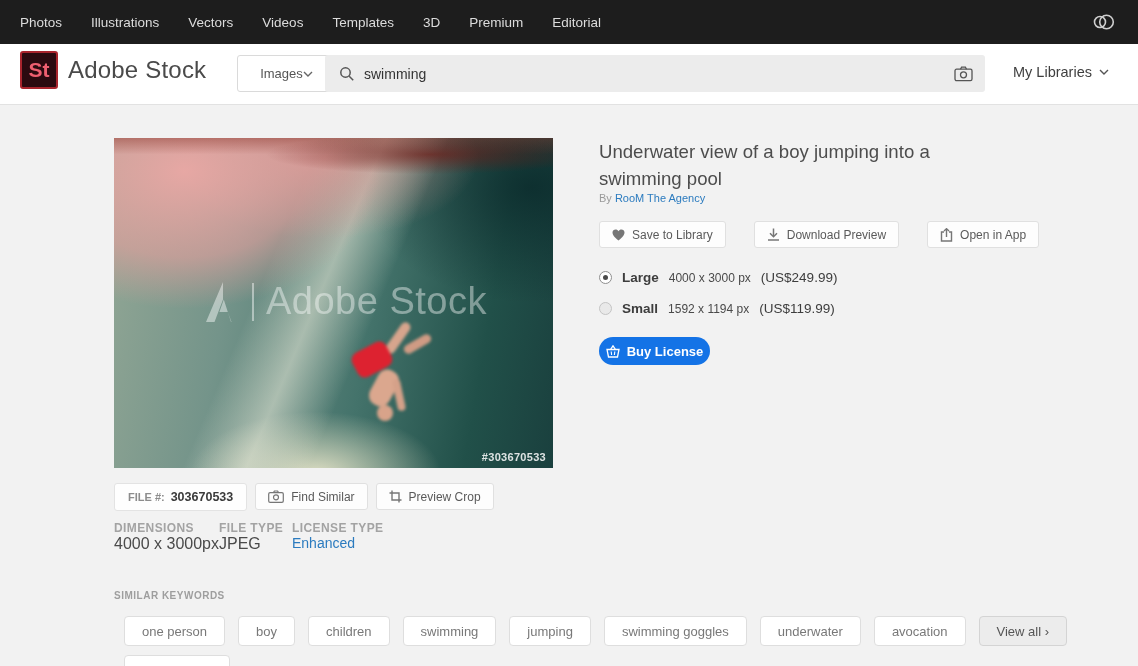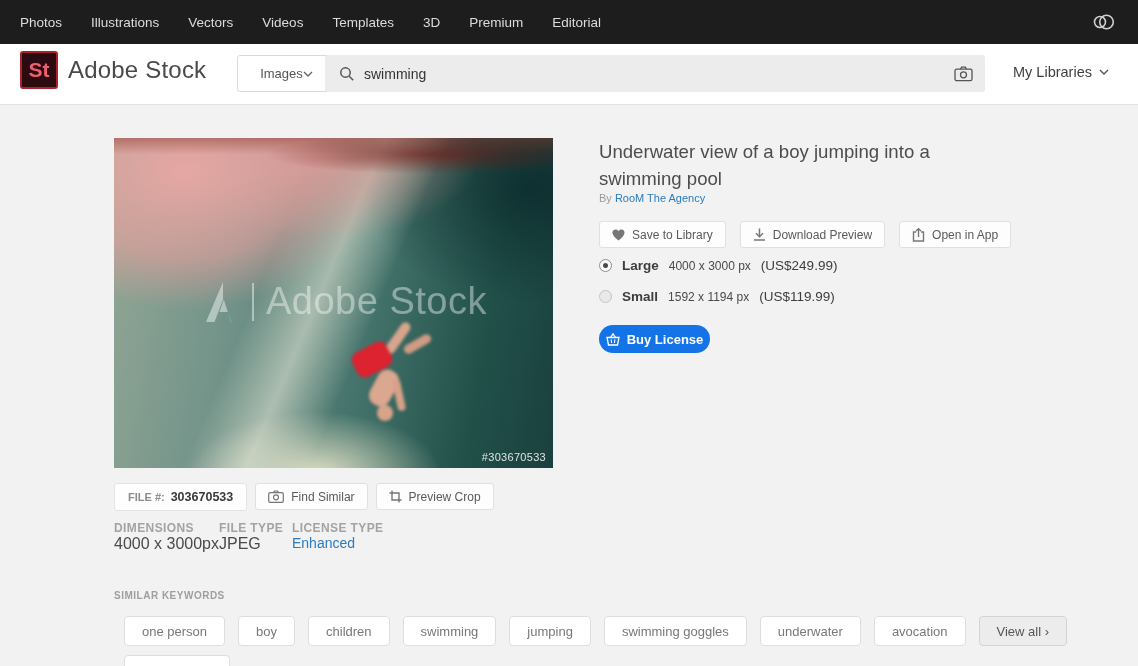--- a/index.html
+++ b/index.html
@@ -57,7 +57,7 @@
   .title { font-size:18.6px; line-height:27px; color:#4d4d4d; }
   .byline { font-size:11px; color:#9a9a9a; }
   .byline a { color:#2b7bbf; text-decoration:none; cursor:pointer; }
-  .actions { margin-top:17px; display:flex; gap:14px; }
+  .actions { margin-top:17px; display:flex; gap:28px; }
   .btn { height:27px; background:#fdfdfd; border:1px solid #e0e0e0; border-radius:3px; display:flex; align-items:center; gap:7px;
          padding:0 12px; font-size:12px; color:#5a5a5a; cursor:pointer; white-space:nowrap; }
   .sizes { margin-top:10px; display:flex; flex-direction:column; gap:16px; }

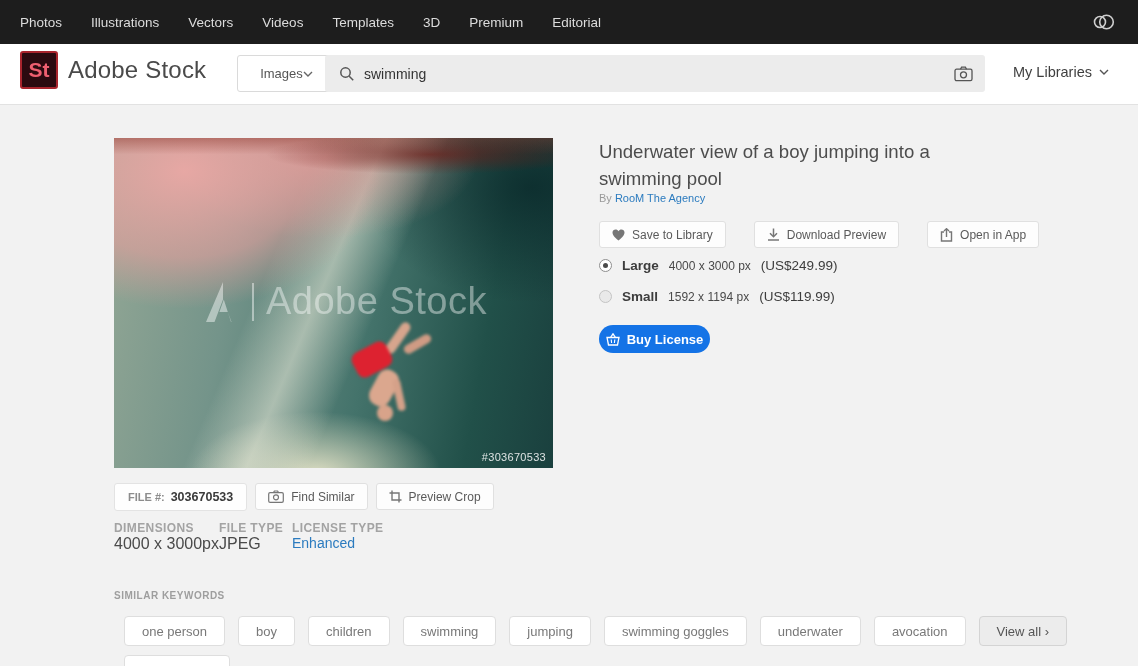--- a/index.html
+++ b/index.html
@@ -60,7 +60,7 @@
   .actions { margin-top:17px; display:flex; gap:28px; }
   .btn { height:27px; background:#fdfdfd; border:1px solid #e0e0e0; border-radius:3px; display:flex; align-items:center; gap:7px;
          padding:0 12px; font-size:12px; color:#5a5a5a; cursor:pointer; white-space:nowrap; }
-  .sizes { margin-top:10px; display:flex; flex-direction:column; gap:16px; }
+  .sizes { margin-top:22px; display:flex; flex-direction:column; gap:16px; }
   .size-row { display:flex; align-items:center; gap:10px; cursor:pointer; }
   .radio { width:13px; height:13px; border-radius:50%; background:#e9e9e9; border:1px solid #c4c4c4; position:relative; flex:0 0 auto; }
   .size-row.selected .radio { background:#fff; border-color:#8f8f8f; }

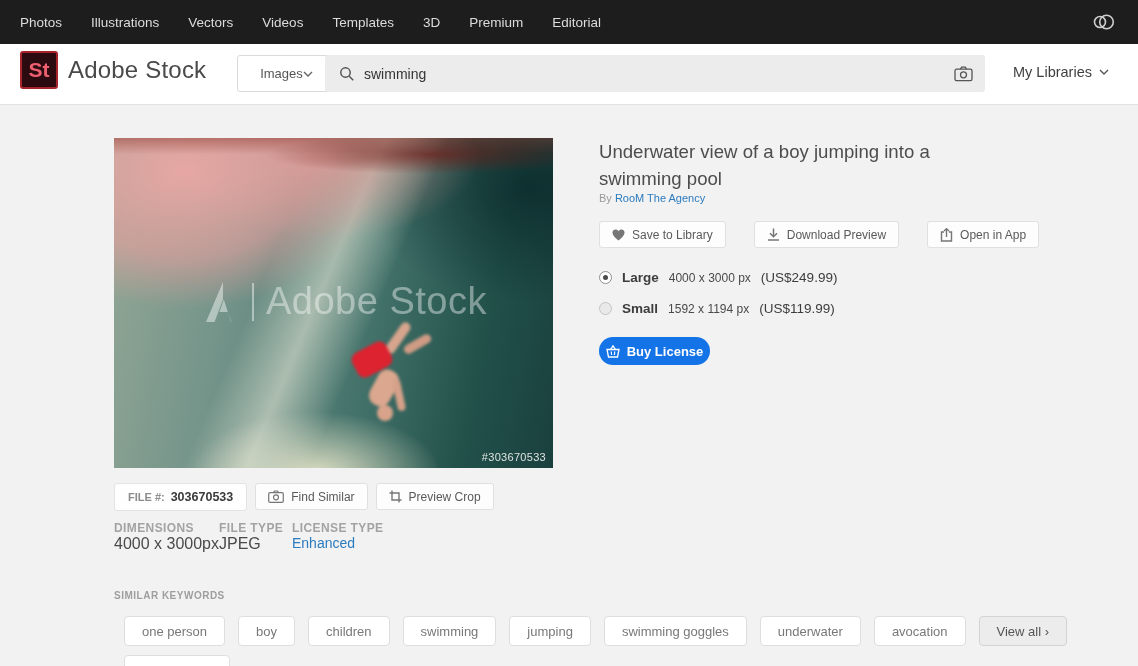--- a/index.html
+++ b/index.html
@@ -50,7 +50,7 @@
   .watermark { position:absolute; left:0; right:0; top:142px; display:flex; align-items:center; justify-content:center; gap:12px; margin-left:26px; }
   .watermark .wm-text { font-size:38px; font-weight:300; color:rgba(255,255,255,0.42); letter-spacing:0.5px; }
   .watermark .wm-bar { width:2px; height:38px; background:rgba(255,255,255,0.45); }
-  .photo-id { position:absolute; right:7px; bottom:5px; font-size:11px; font-weight:normal; color:rgba(255,255,255,0.85); letter-spacing:0.3px; }
+  .photo-id { position:absolute; right:7px; bottom:5px; font-size:11px; font-weight:bold; color:rgba(255,255,255,0.85); letter-spacing:0.3px; }
 
   
   .panel { position:absolute; left:599px; top:138px; width:400px; }

